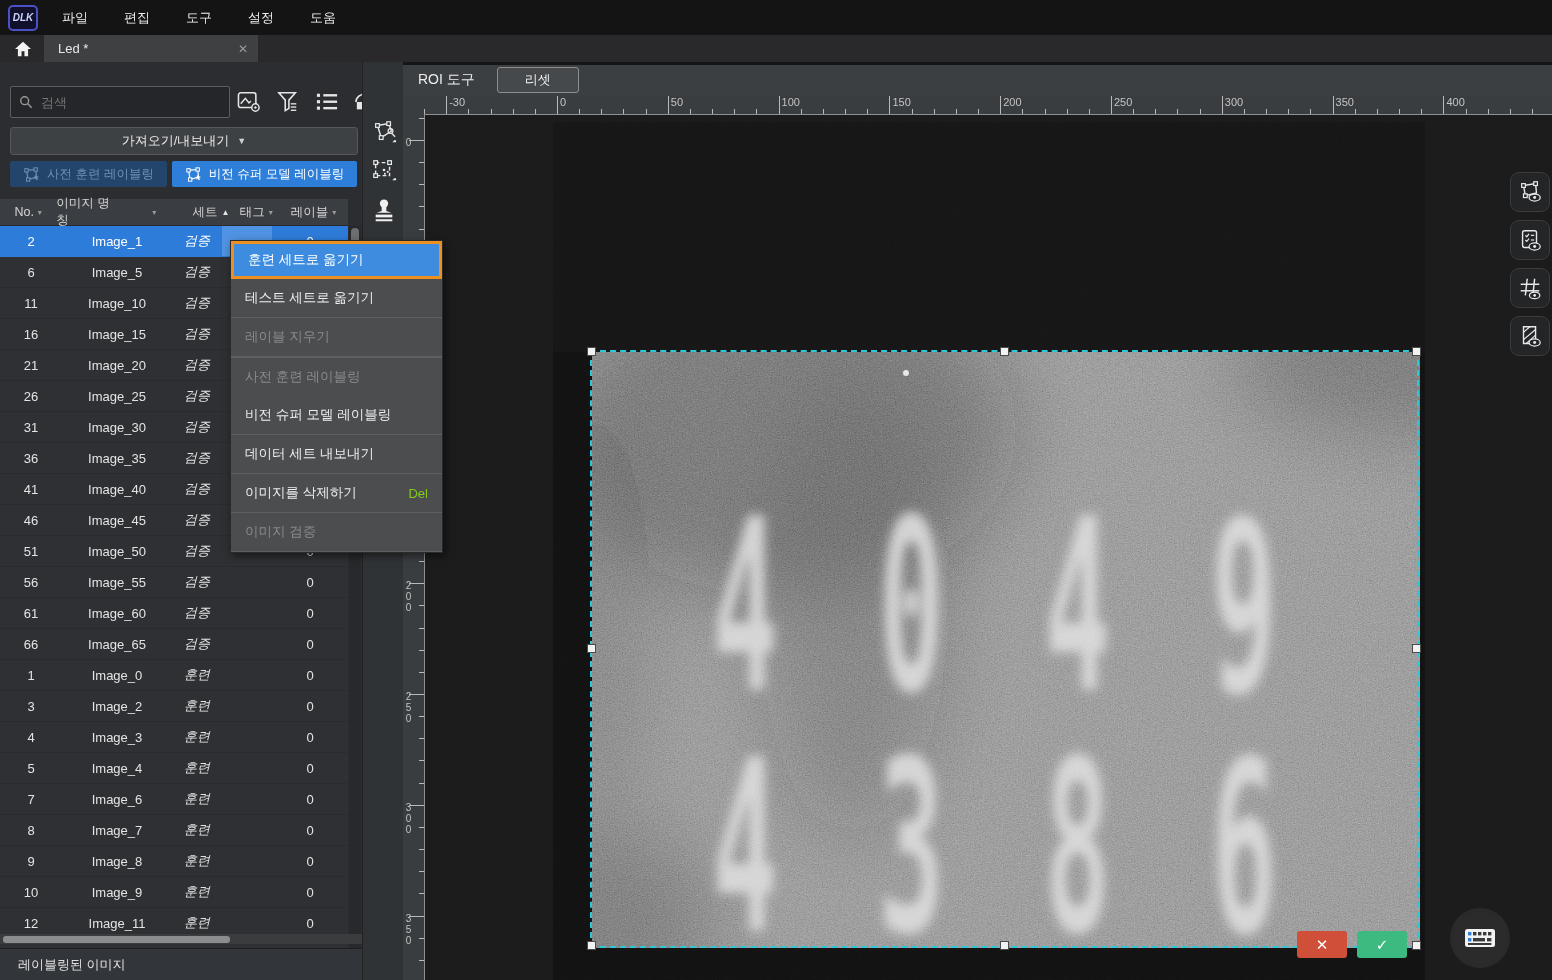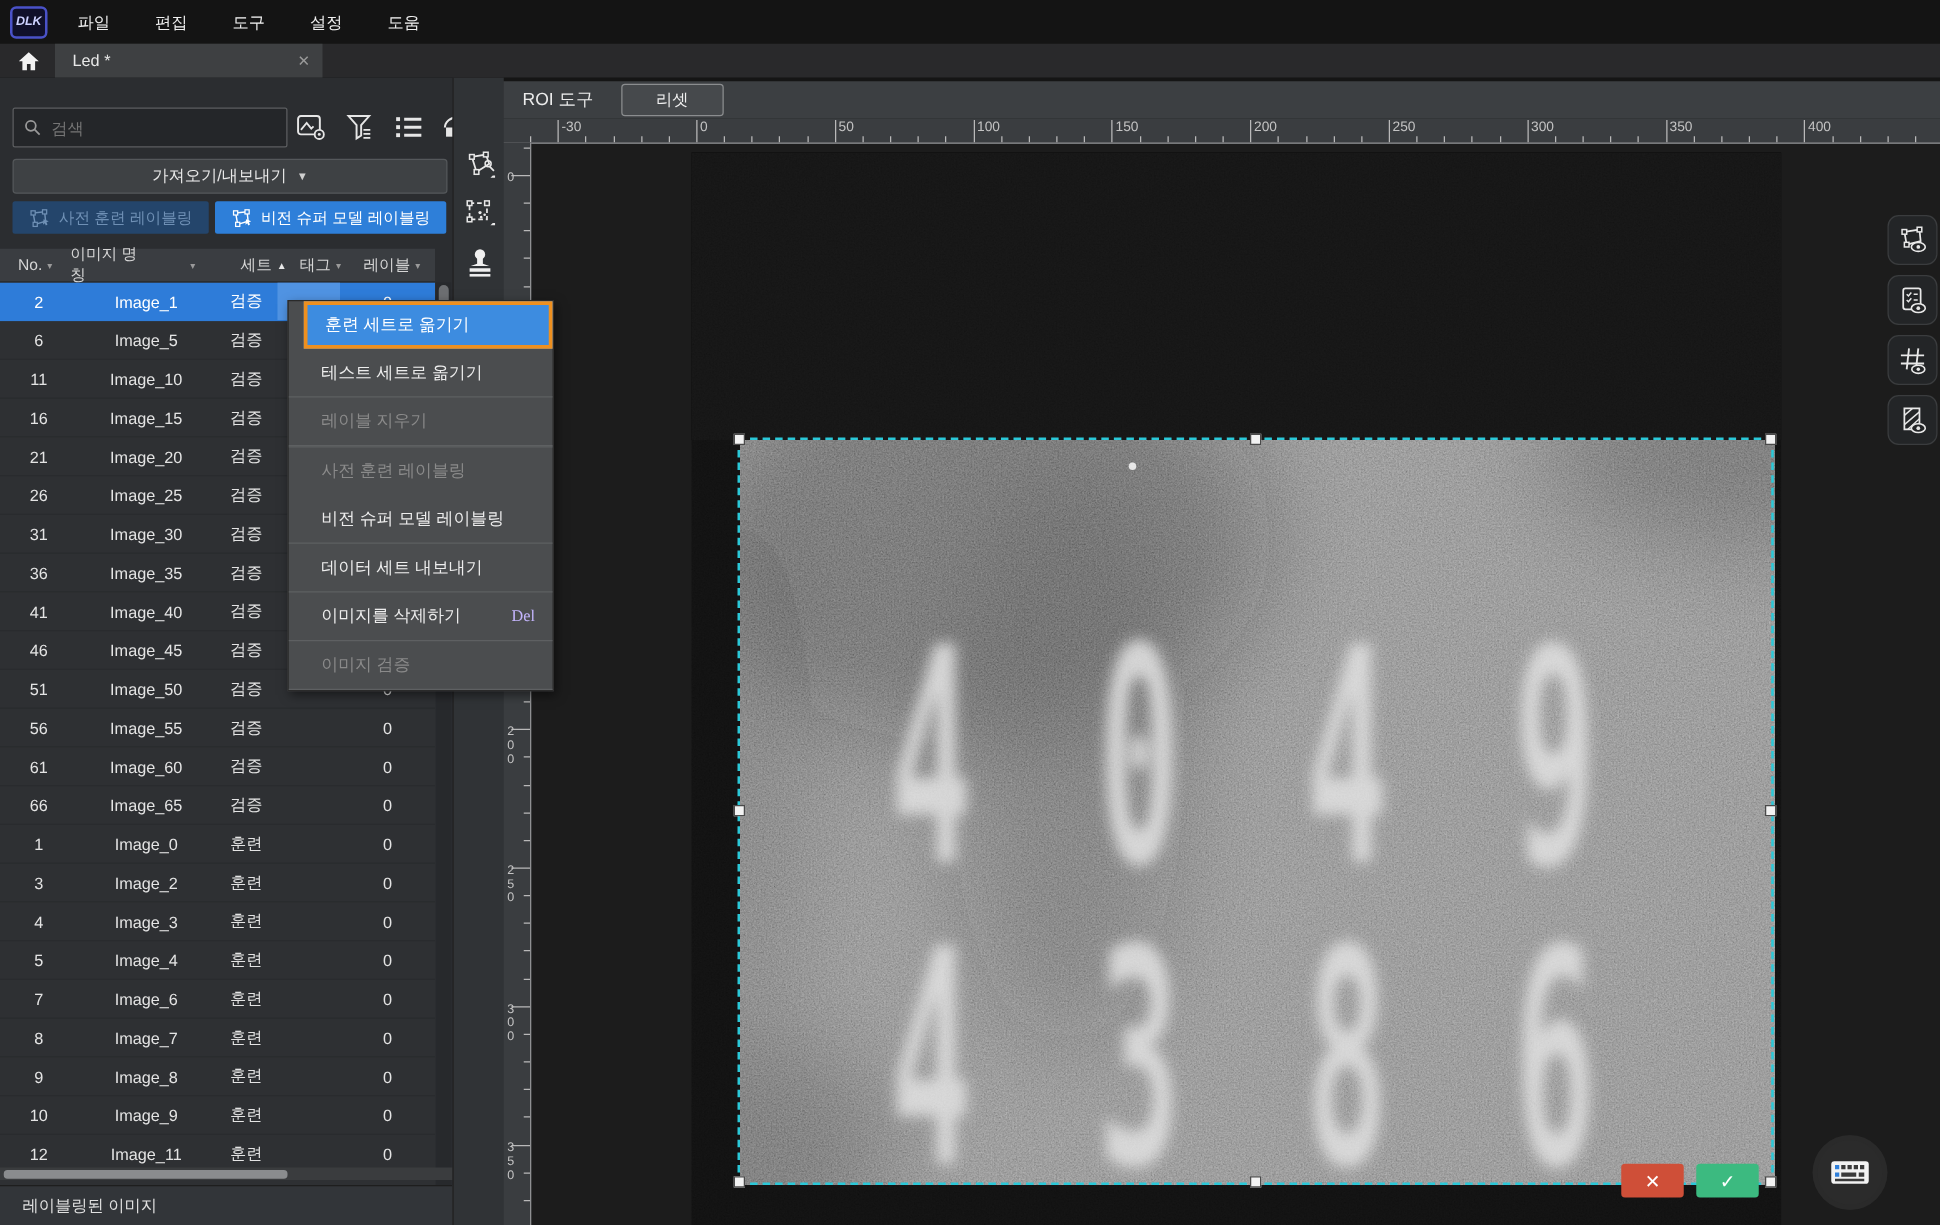--- a/index.html
+++ b/index.html
@@ -49,7 +49,7 @@
   .tcell{display:flex;align-items:center;justify-content:center;font-size:13px;color:#e4e4e4;}
   .trow.selected .tcell{color:#ffffff;}
   .trow.selected .c-tag{background:#5093e2;}
-  .c-no{width:62px;} .c-name{width:110px;} .c-set{width:50px;} .c-tag{width:50px;} .c-label{width:76px;}
+  .c-no{width:62px;} .c-name{width:110px;} .c-set{width:50px;font-style:italic;} .c-tag{width:50px;} .c-label{width:76px;}
   #v-scroll{left:349px;top:164px;width:12px;height:770px;background:#27292c;}
   #v-thumb{left:2px;top:2px;width:8px;height:62px;background:#6d6f72;border-radius:4px;position:absolute;}
   #h-scroll{left:0px;top:872px;width:362px;height:10px;background:#3a3c3e;}

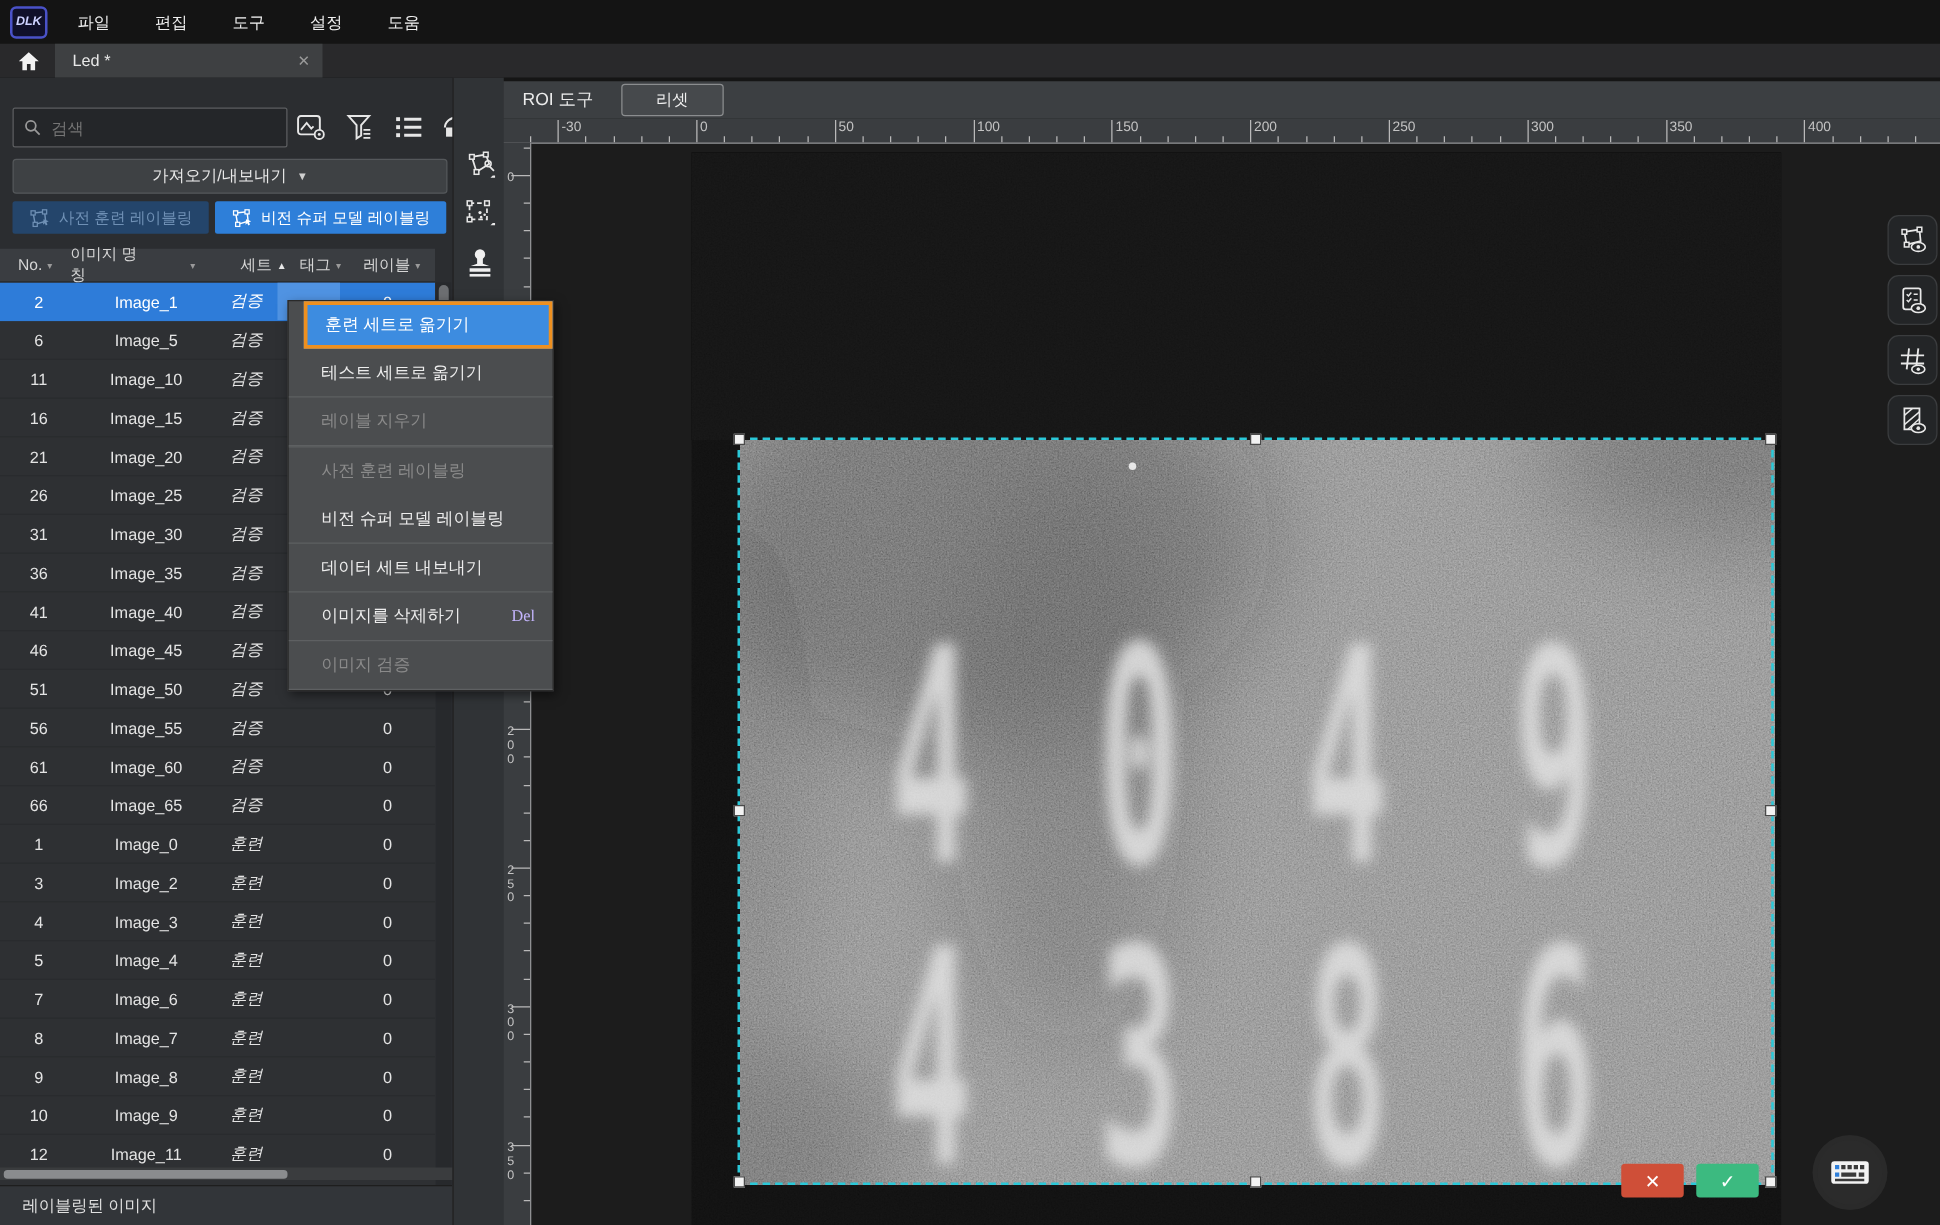--- a/index.html
+++ b/index.html
@@ -97,7 +97,7 @@
   
   #context-menu{left:230px;top:240px;width:211px;background:#4b4d4f;border:1px solid #2a2a2a;
                 box-shadow:2px 3px 8px rgba(0,0,0,.5);z-index:50;}
-  .cm-item{height:38px;display:flex;align-items:center;font-size:13.5px;color:#ededed;padding:0 14px;box-sizing:border-box;margin-left:12px;}
+  .cm-item{height:38px;display:flex;align-items:center;font-size:13.5px;color:#ededed;padding:0 14px;box-sizing:border-box;}
   .cm-item .lbl{flex:1;}
   .cm-item .sc{color:#c4b5fd;font-size:13px;font-family:Liberation Serif, serif;}
   .cm-item.disabled{color:#8a8a8a;}

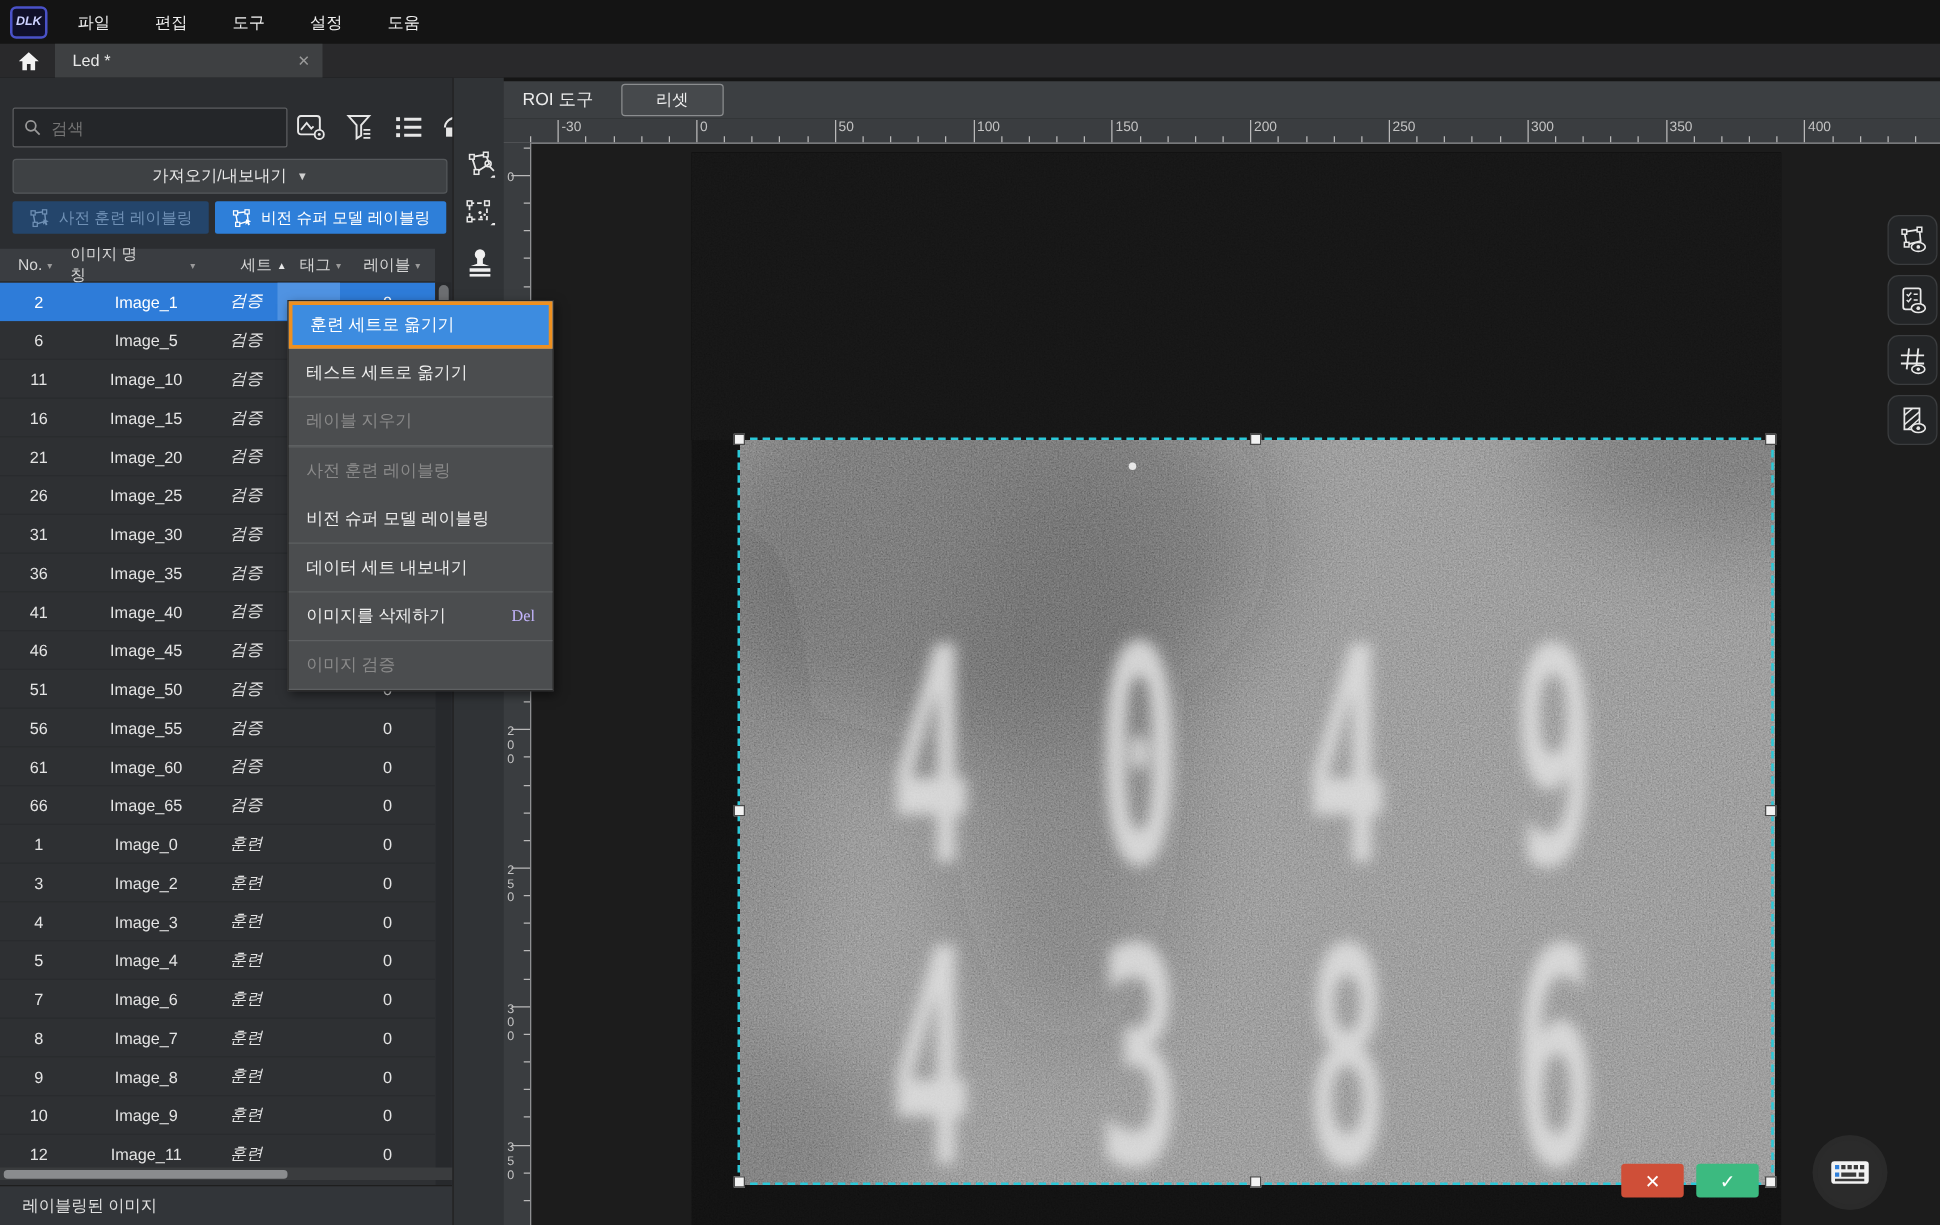--- a/index.html
+++ b/index.html
@@ -99,7 +99,7 @@
                 box-shadow:2px 3px 8px rgba(0,0,0,.5);z-index:50;}
   .cm-item{height:38px;display:flex;align-items:center;font-size:13.5px;color:#ededed;padding:0 14px;box-sizing:border-box;}
   .cm-item .lbl{flex:1;}
-  .cm-item .sc{color:#c4b5fd;font-size:13px;font-family:Liberation Serif, serif;}
+  .cm-item .sc{color:#84cc16;font-size:13px;}
   .cm-item.disabled{color:#8a8a8a;}
   .cm-item.highlight{background:#3d8ce0;border:3px solid #ee9020;color:#ffffff;}
   .cm-sep{height:1px;background:#5e6062;margin:0;}

